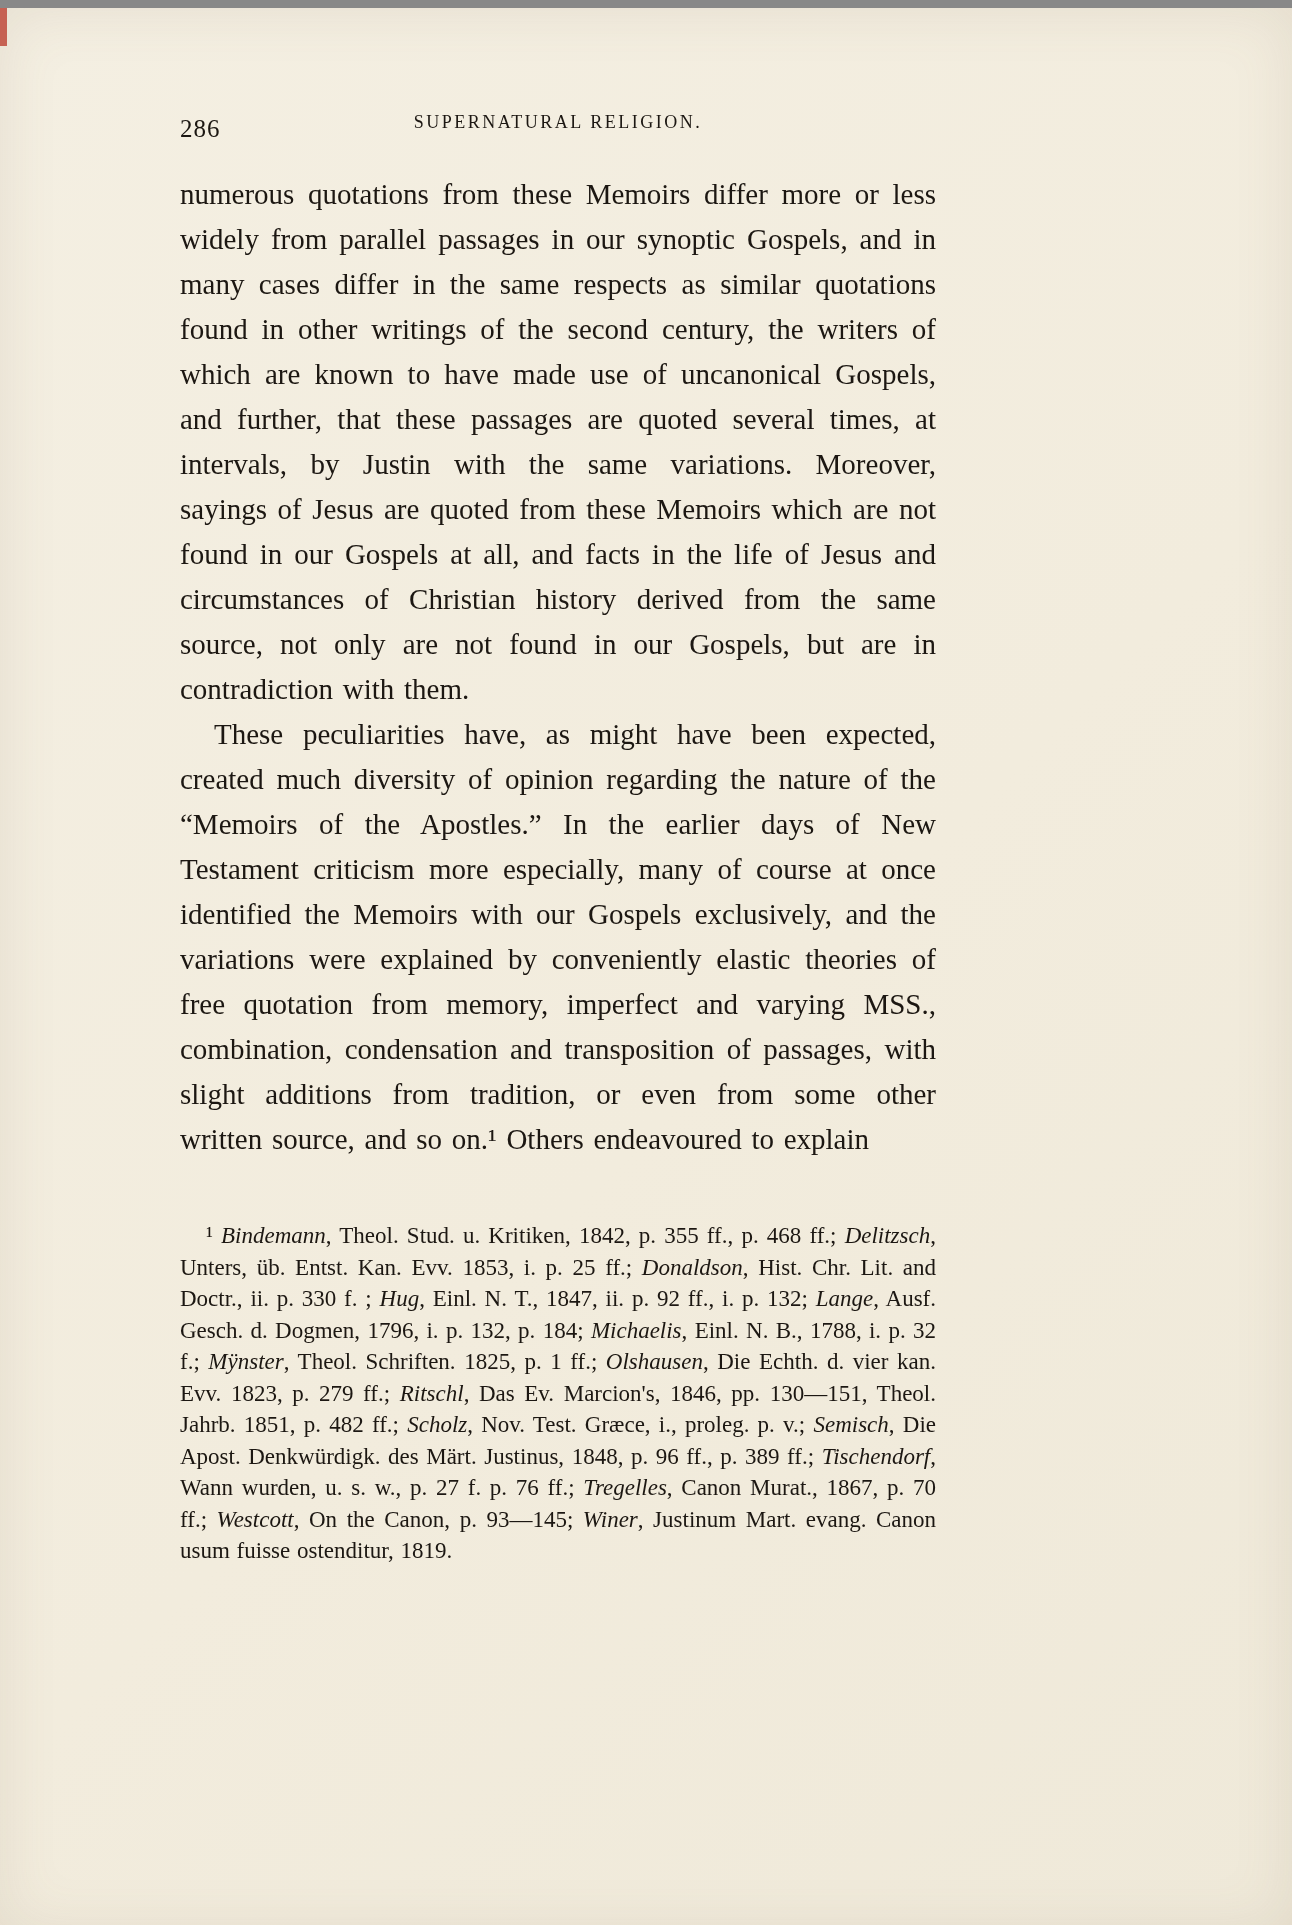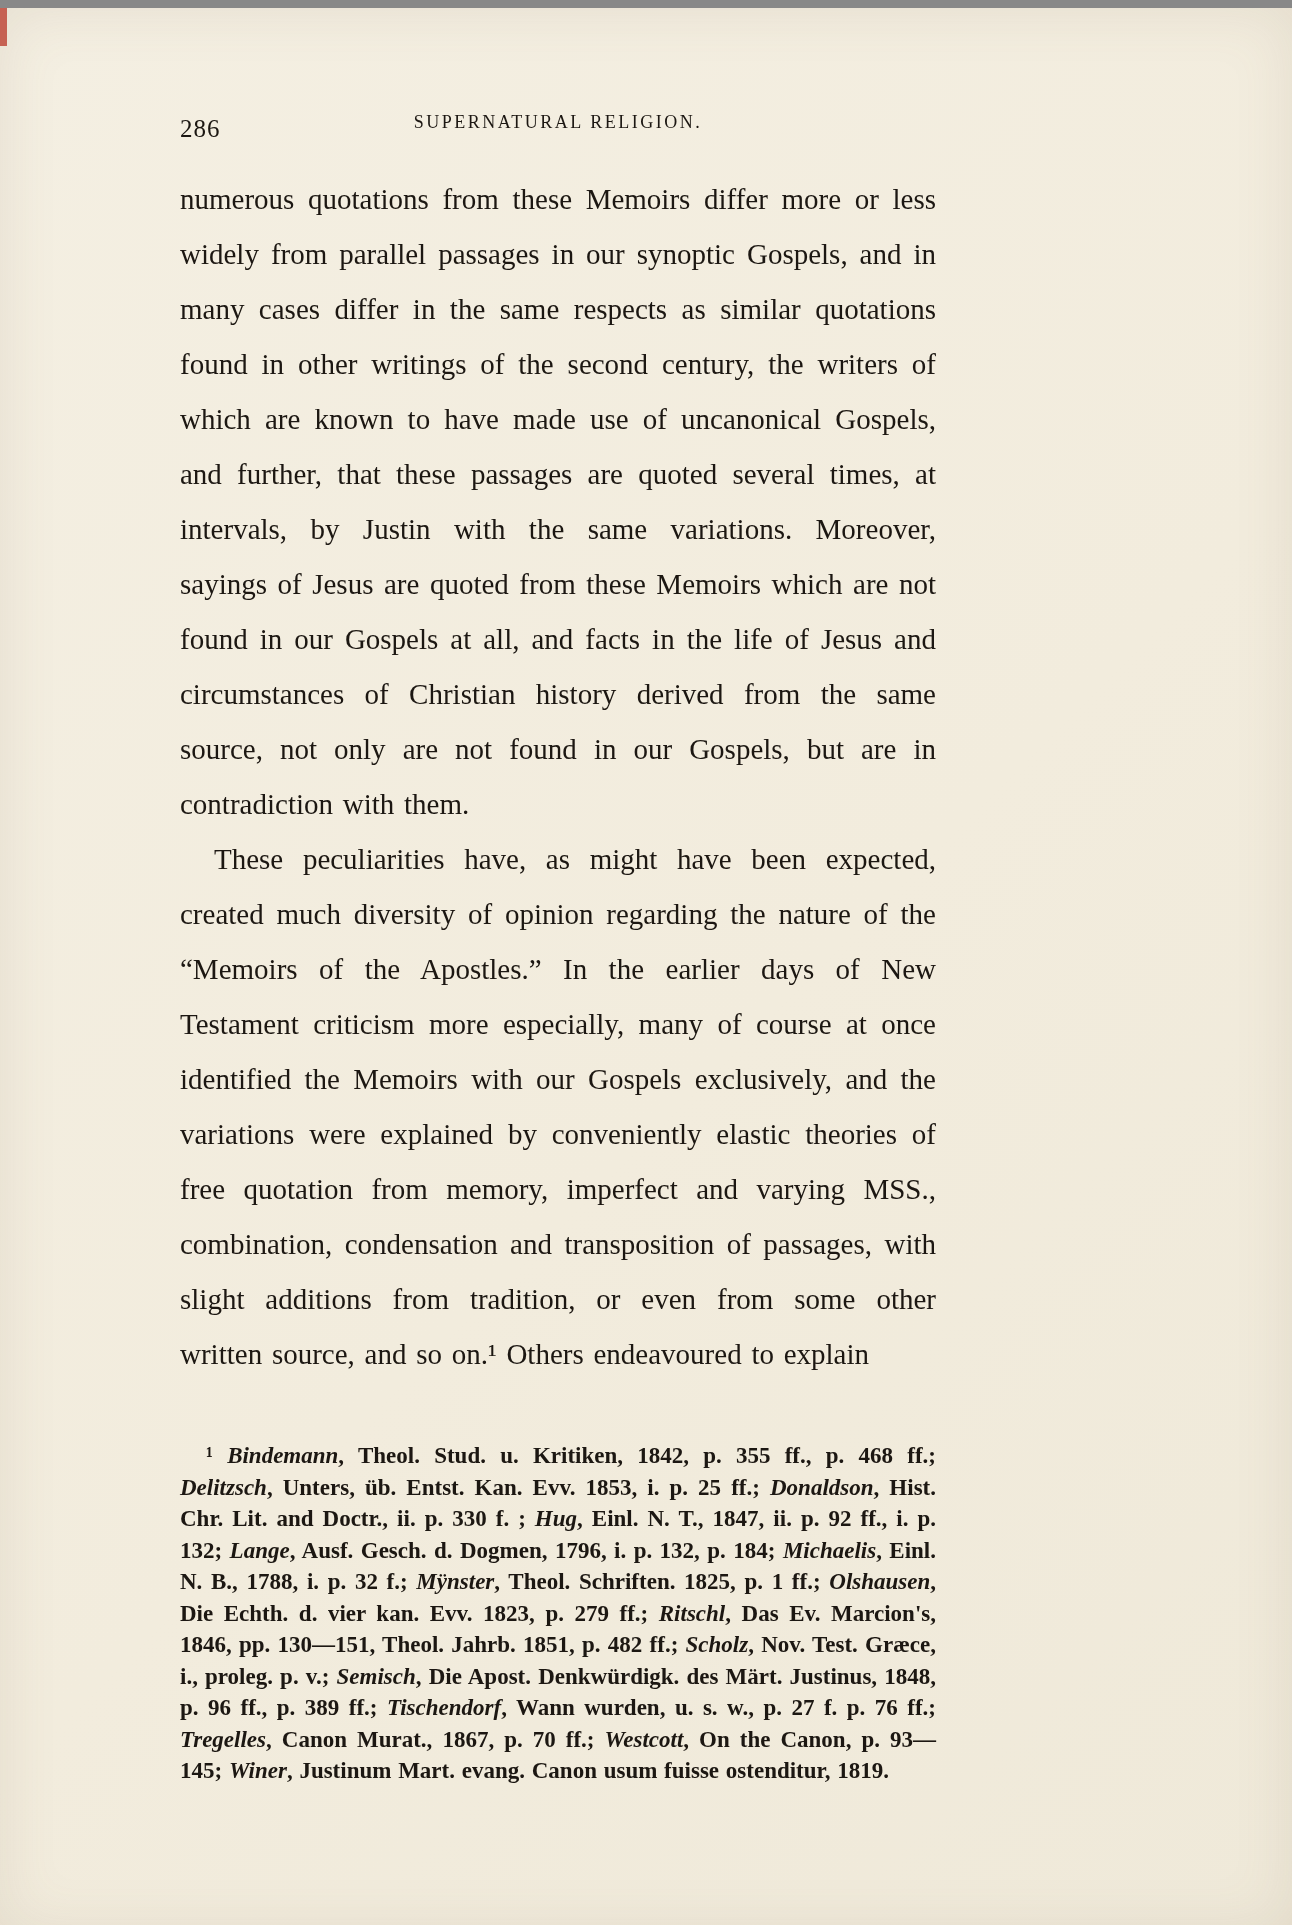--- a/index.html
+++ b/index.html
@@ -53,7 +53,7 @@
   .body-text p {
     margin: 0;
     font-size: 29px;
-    line-height: 55px;
+    line-height: 45px;
     text-align: justify;
     word-spacing: 2.5px;
   }

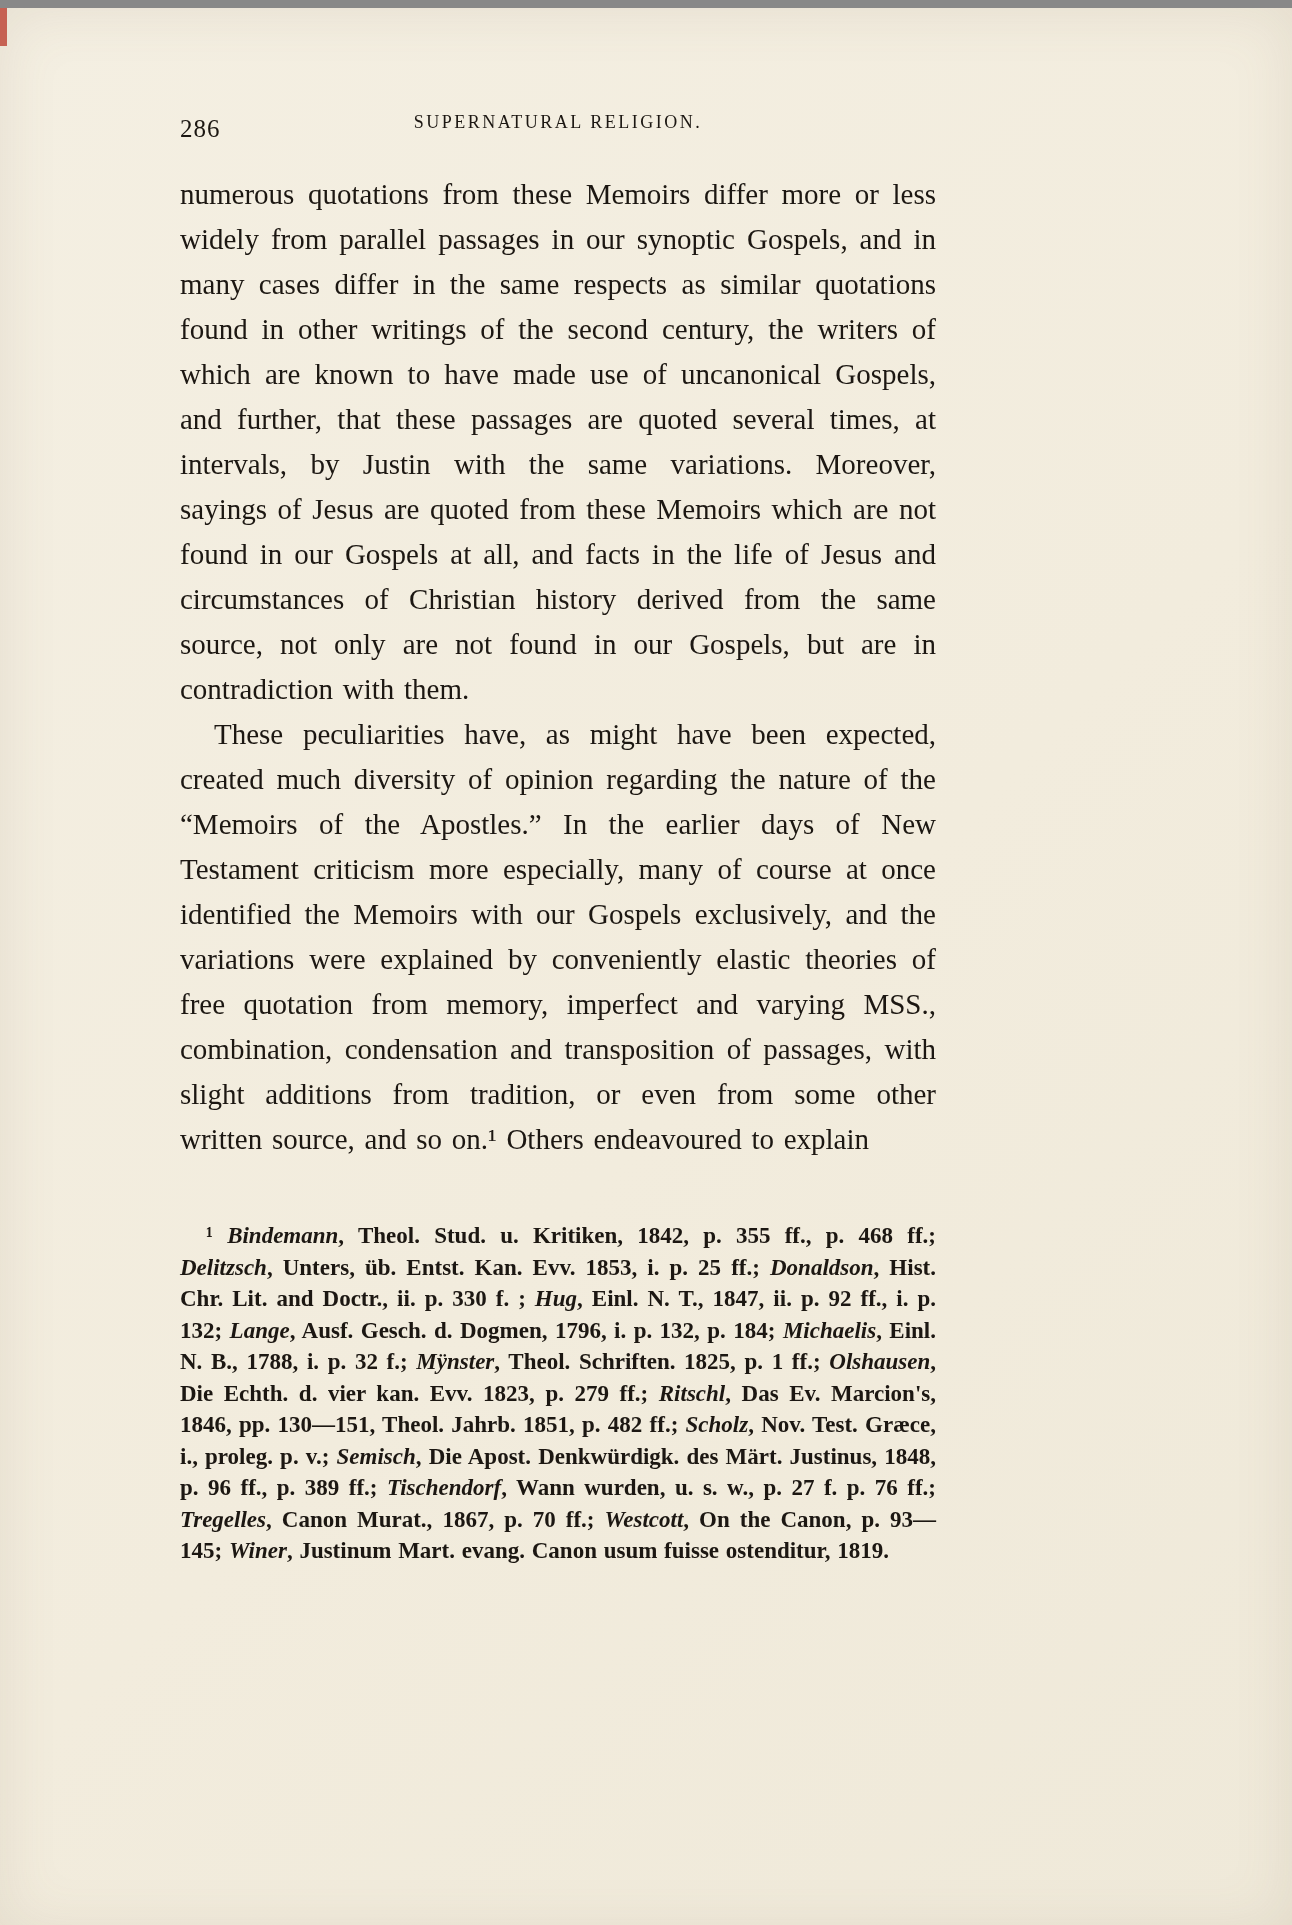--- a/index.html
+++ b/index.html
@@ -67,7 +67,6 @@
     text-align: justify;
     text-indent: 26px;
     word-spacing: 1px;
-    font-weight: bold;
   }
   .footnote i {
     font-style: italic;

